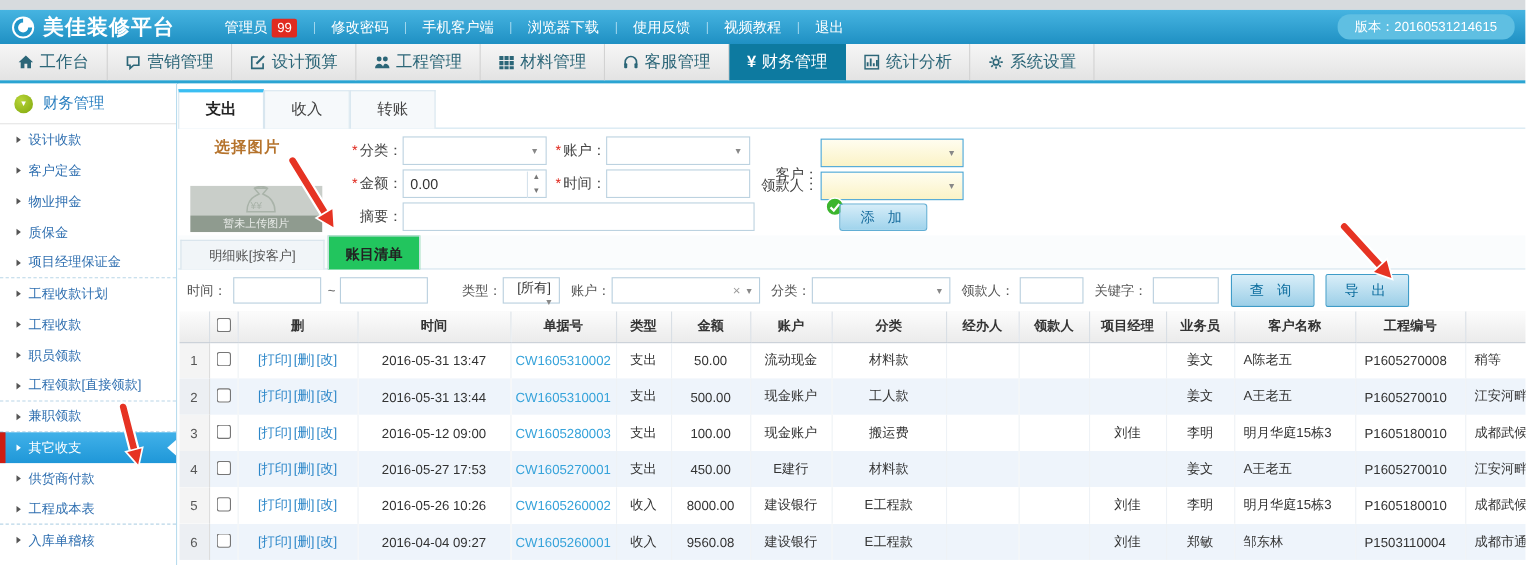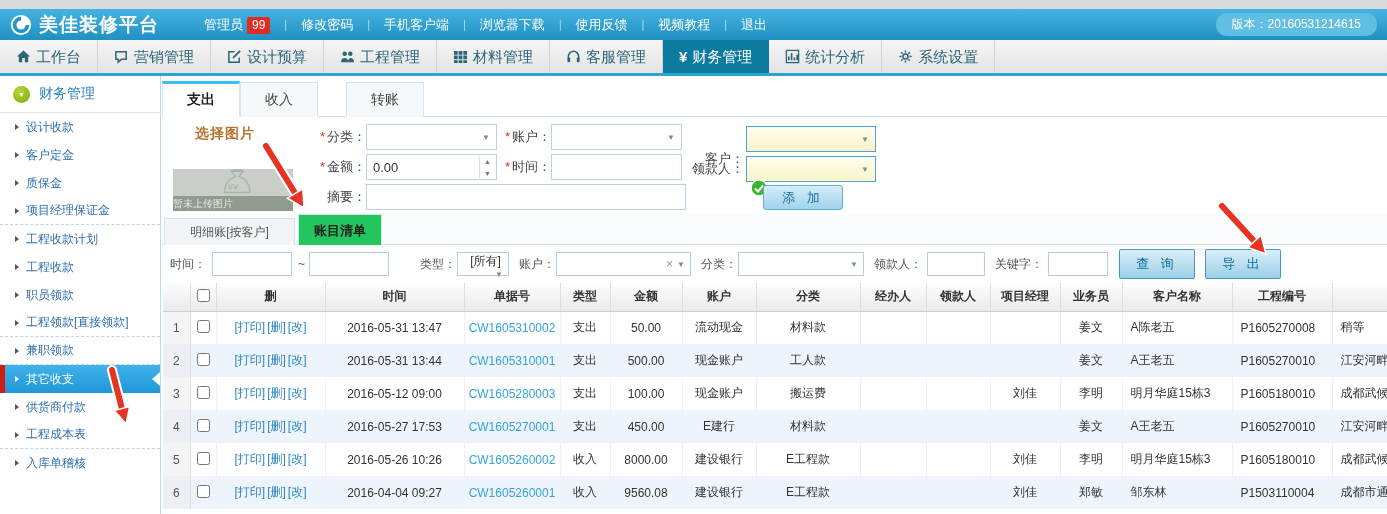--- a/index.html
+++ b/index.html
@@ -291,7 +291,7 @@
     <div id="tabrow1">
         <div class="etab active" style="left: 0px;">支出</div>
         <div class="etab" style="left: 78px;">收入</div>
-        <div class="etab" style="left: 156px; margin-left: 28px;">转账</div>
+        <div class="etab" style="left: 156px;">转账</div>
       </div>
 
     <div id="form">

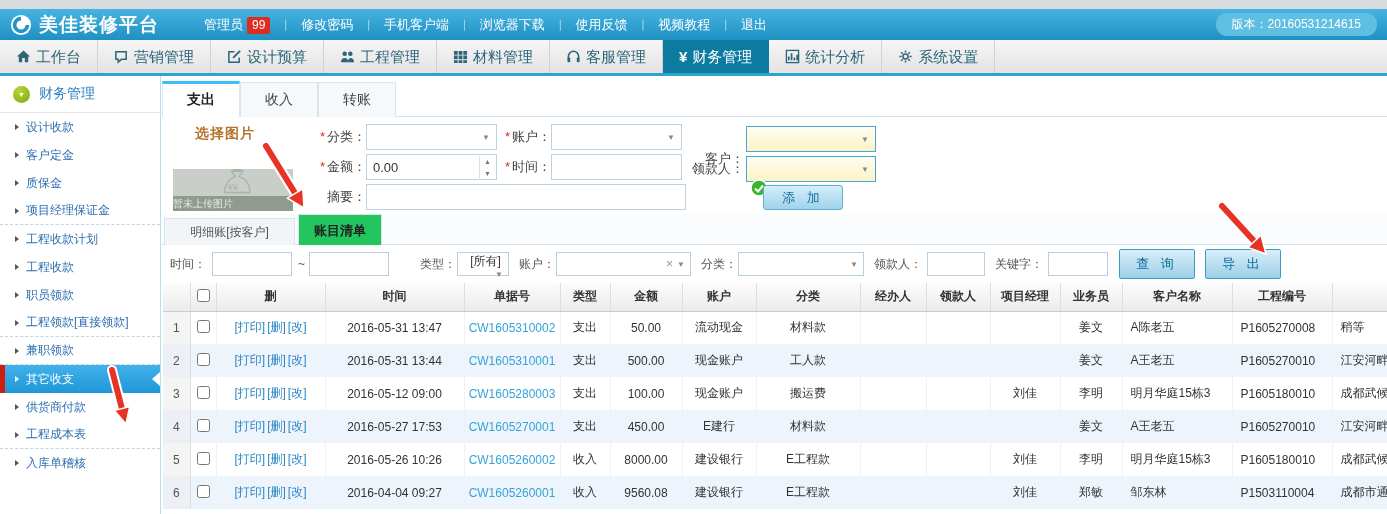--- a/index.html
+++ b/index.html
@@ -238,6 +238,10 @@
         <div class="sb-item">
           <span class="tri"></span>
           <span>客户定金</span>
+        </div>
+        <div class="sb-item">
+          <span class="tri"></span>
+          <span>物业押金</span>
         </div>
         <div class="sb-item">
           <span class="tri"></span>

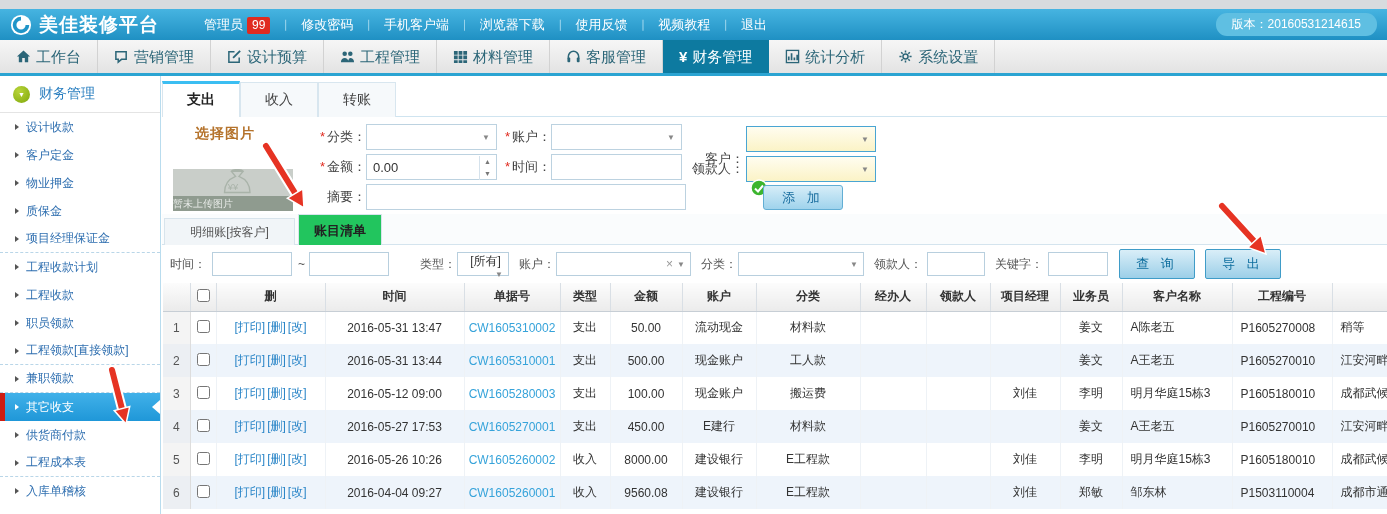--- a/index.html
+++ b/index.html
@@ -59,7 +59,7 @@
   .img-label { position:absolute; left:33px; top:8px; color:#b5732c; font-weight:bold; font-size:14px; letter-spacing:1px; }
   .img-box { position:absolute; left:11px; top:52px; width:120px; height:42px; background:#c9cec9; overflow:hidden; }
   .img-box svg { position:absolute; left:30px; top:-2px; }
-  .img-band { position:absolute; left:0; bottom:0; width:100%; height:15px; background:#8f9b8f; color:#e9ece9; font-size:10px; text-align:left; line-height:15px; }
+  .img-band { position:absolute; left:0; bottom:0; width:100%; height:15px; background:#8f9b8f; color:#e9ece9; font-size:10px; text-align:center; line-height:15px; }
   .flabel { position:absolute; text-align:right; width:70px; line-height:26px; }
   .req { color:#e02b20; margin-right:2px; }
   .fctrl { position:absolute; height:26px; border:1px solid #bcd2e0; background:#fff; }

